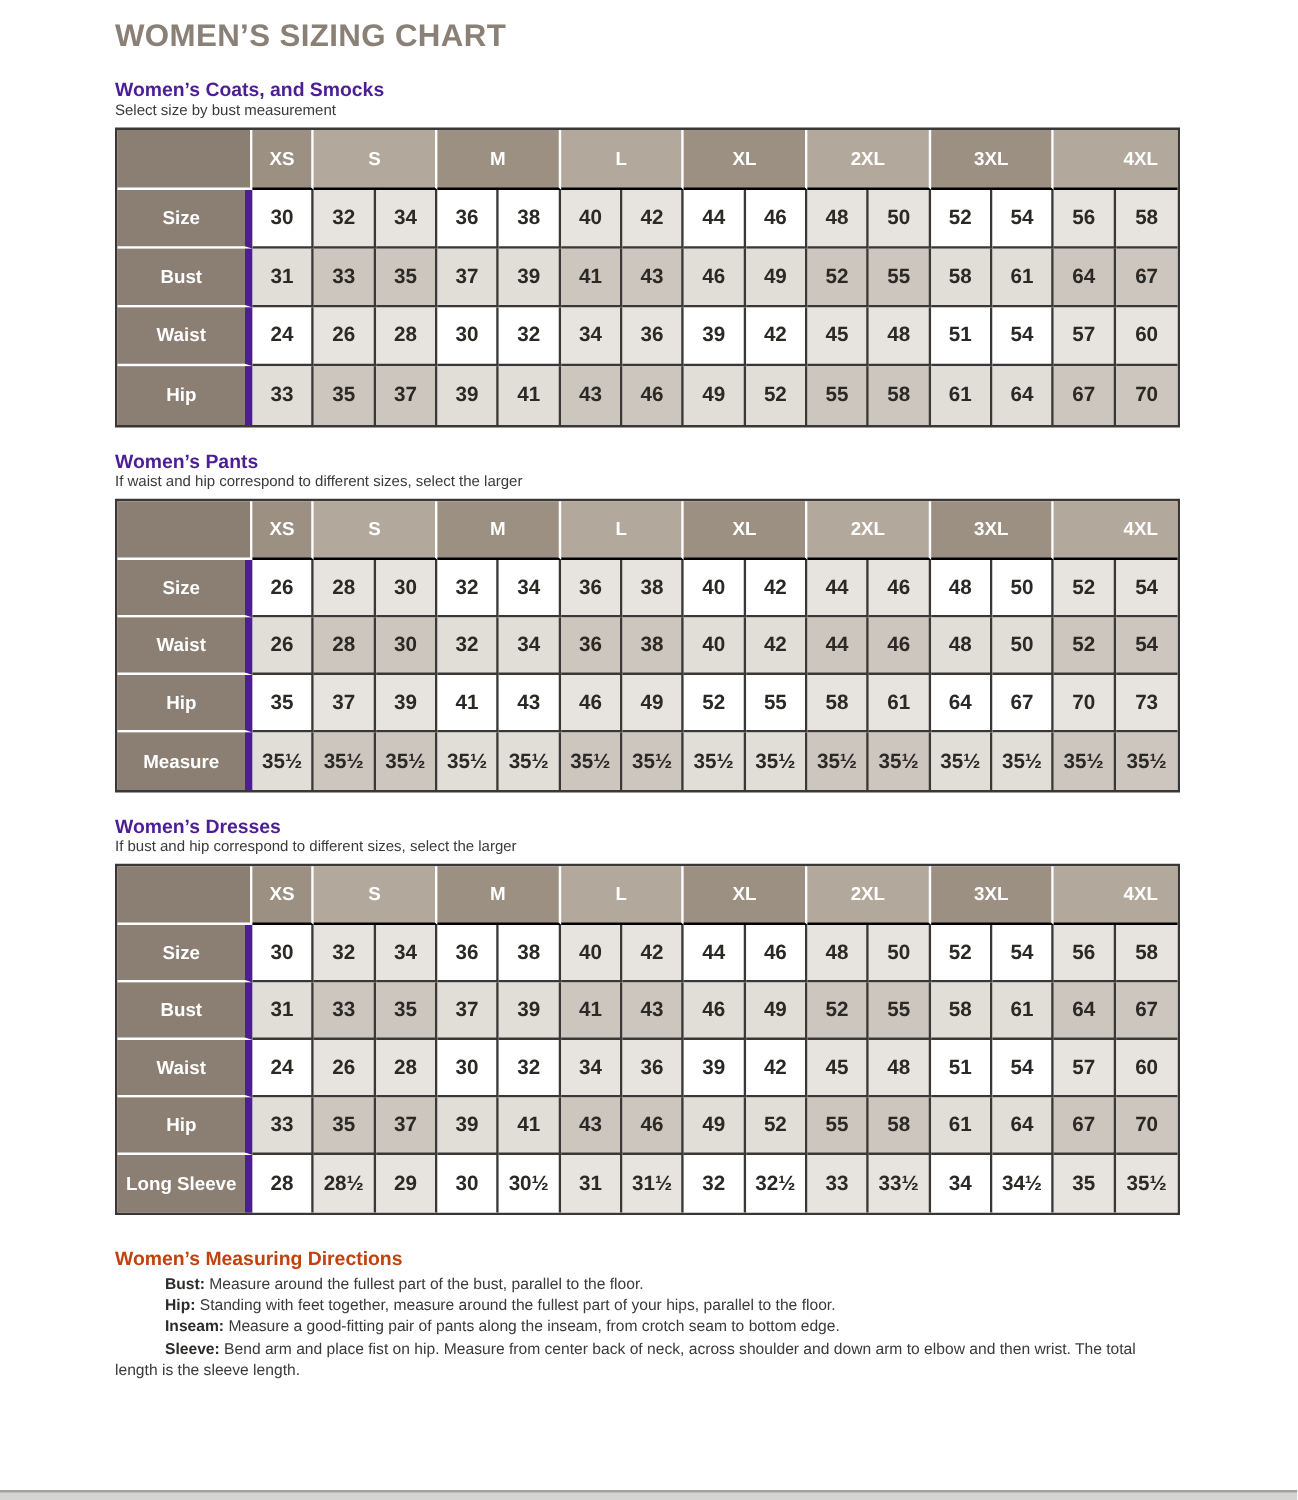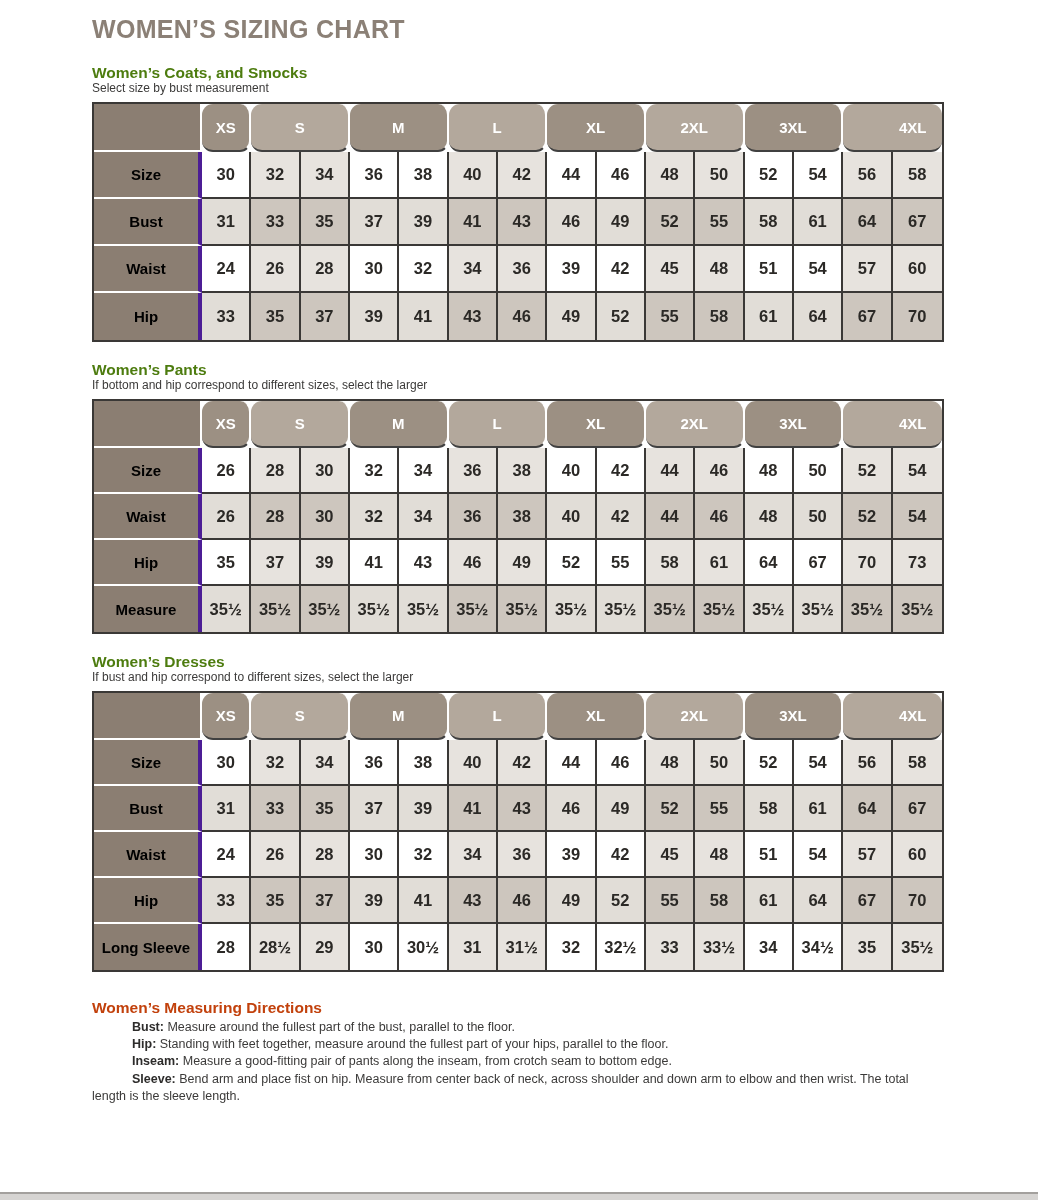--- a/index.html
+++ b/index.html
@@ -26,7 +26,7 @@
   .sec-heading {
     font-size: 15.5px;
     font-weight: bold;
-    color: #4d7c0f;
+    color: #4c1d95;
     line-height: 17px;
   }
   .sec-sub {

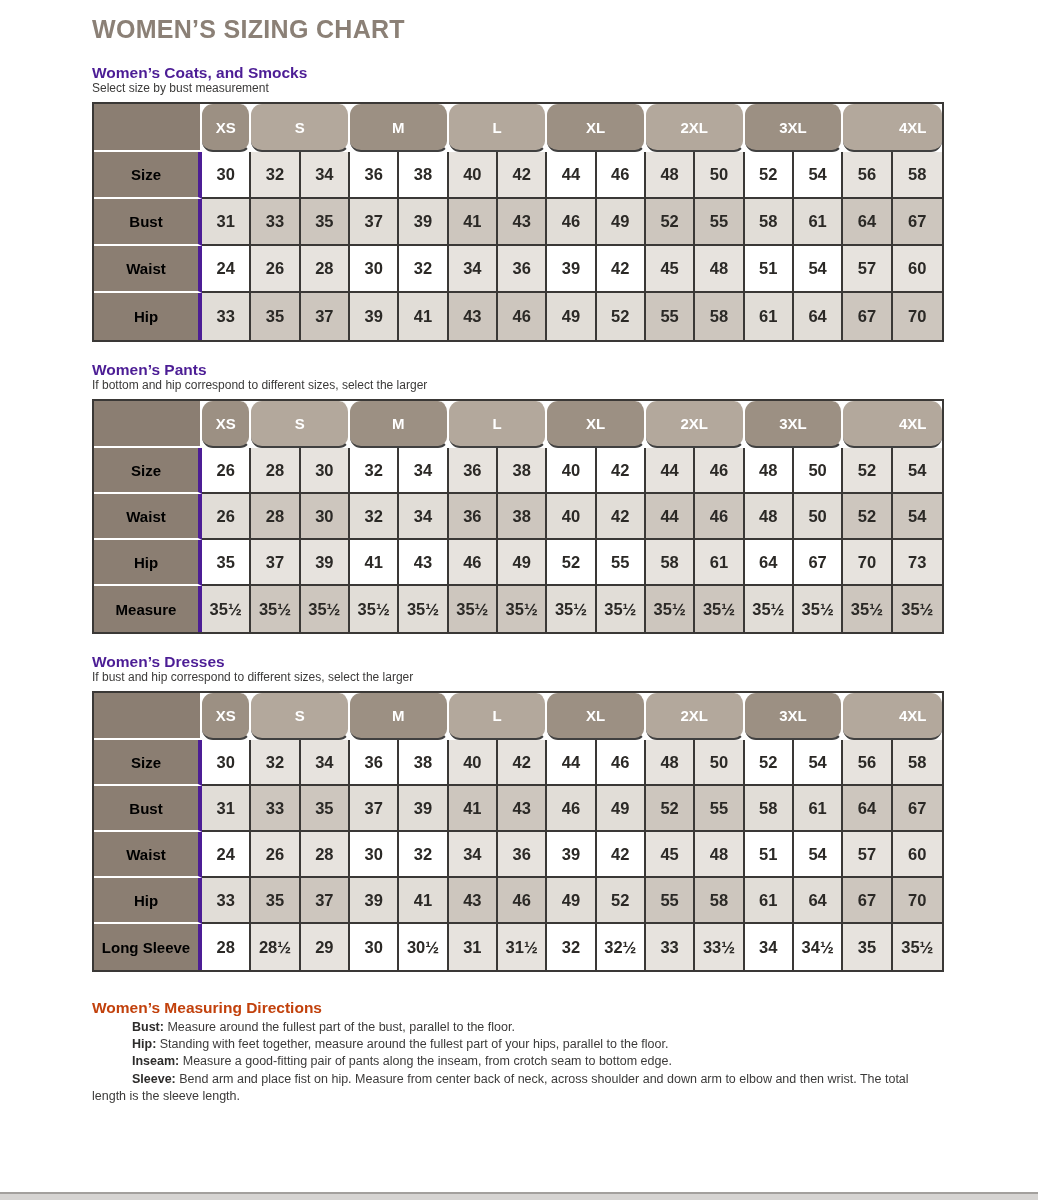--- a/index.html
+++ b/index.html
@@ -55,8 +55,7 @@
     font-weight: bold;
     font-size: 15px;
     border-right: 2px solid #ffffff;
-    border-bottom: 2px solid #404040;
-    border-radius: 11px;
+    border-bottom: 2px solid #000000;
   }
   th.gh:last-child { border-right: none; padding-left: 40px; }
   th.gh-dark  { background: #9c9083; }

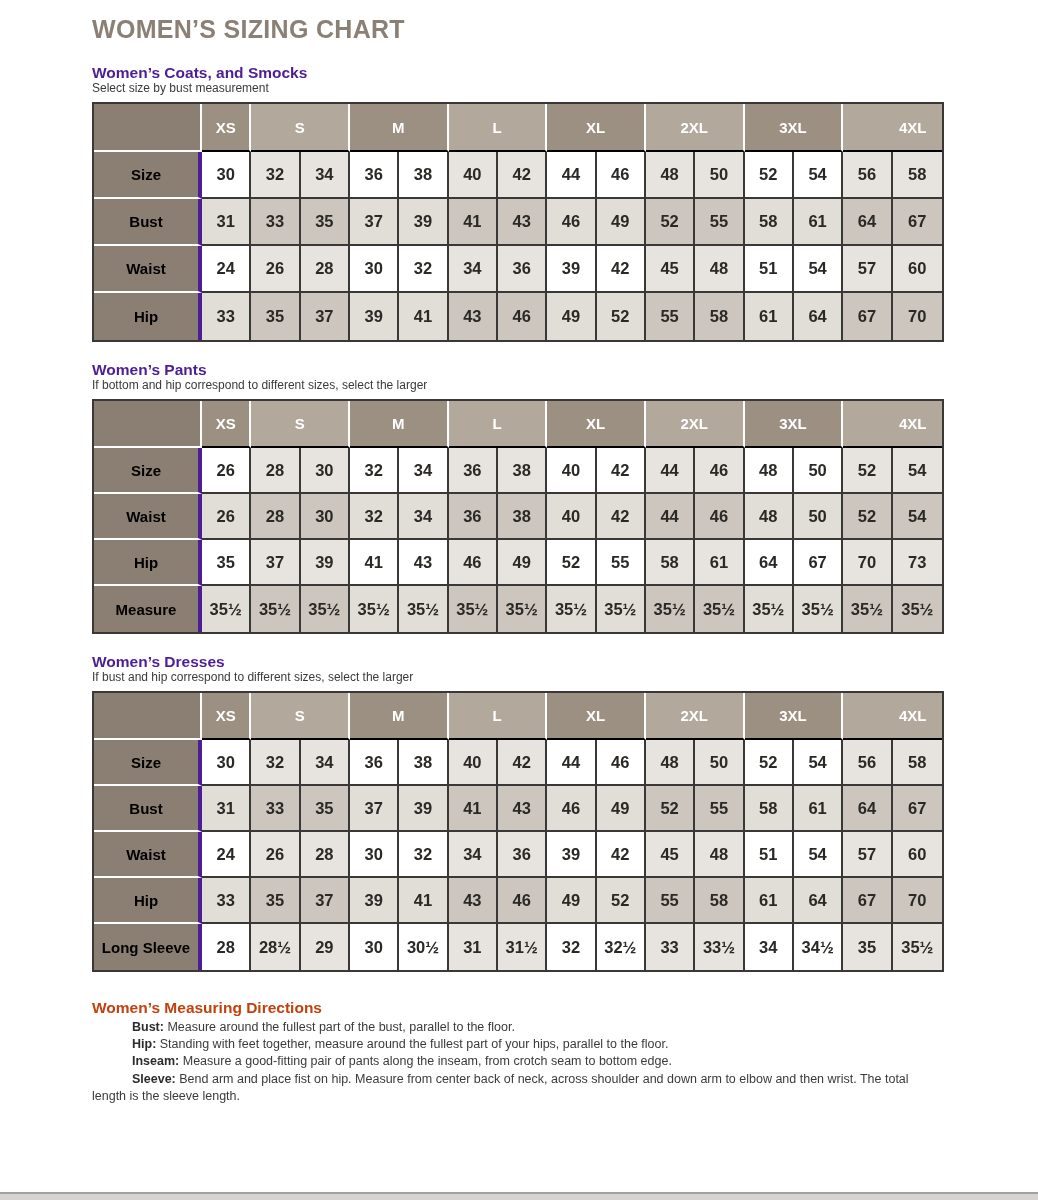--- a/index.html
+++ b/index.html
@@ -68,12 +68,12 @@
   
   th.rh {
     background: #8b7e72;
-    color: #000000;
+    color: #ffffff;
     font-weight: bold;
     font-size: 15px;
     text-align: left;
     padding-left: 9px;
-    border-right: 4px solid #4c1d95;
+    border-right: 6px solid #4c1d95;
     border-bottom: 2px solid #ffffff;
   }
   tbody tr:last-child th.rh { border-bottom: none; }

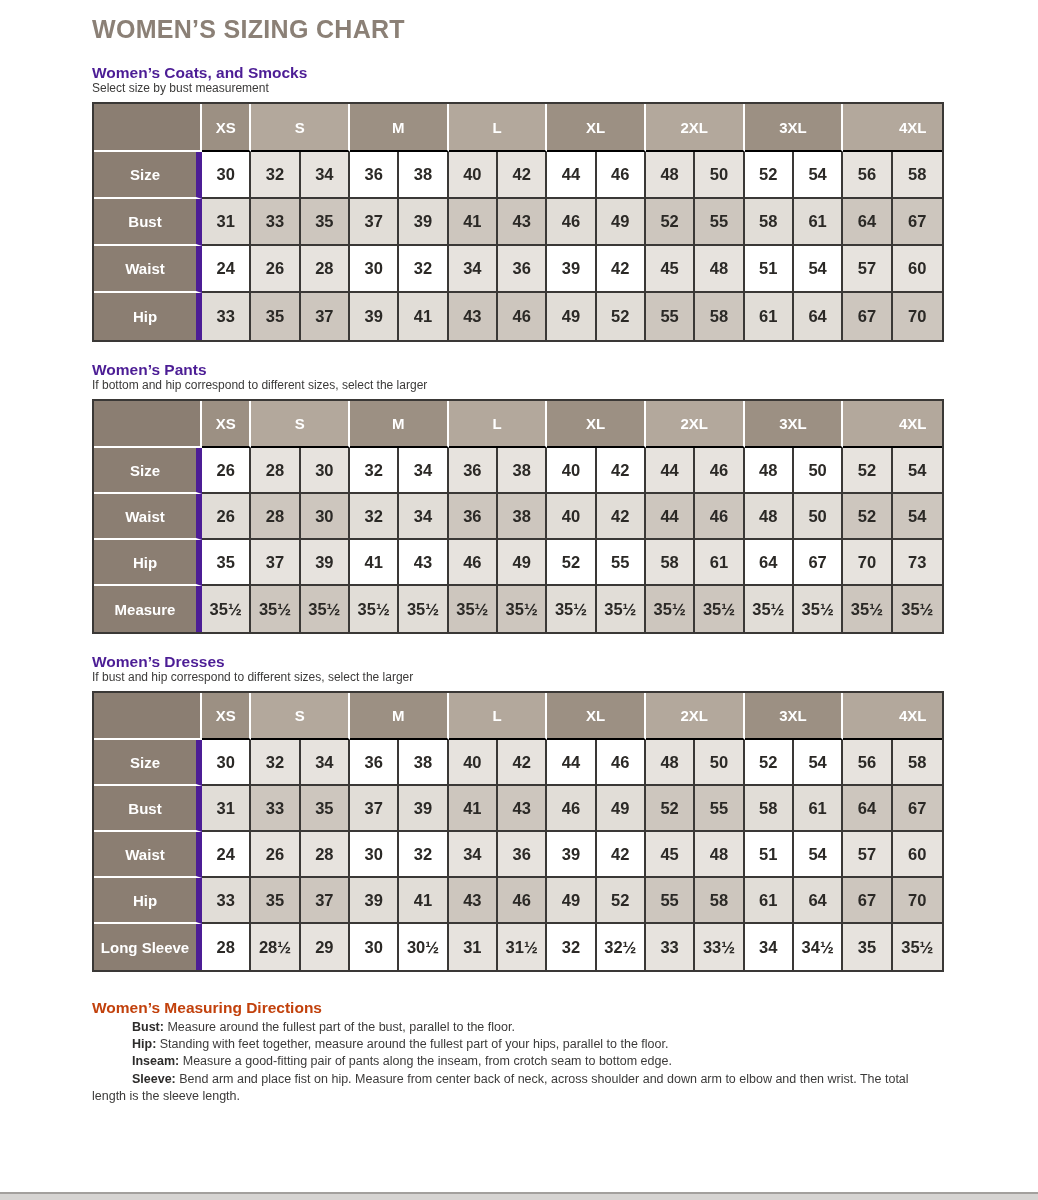--- a/index.html
+++ b/index.html
@@ -243,7 +243,7 @@
 
     <section class="table-block">
       <div class="sec-heading">Women’s Pants</div>
-      <div class="sec-sub">If bottom and hip correspond to different sizes, select the larger</div>
+      <div class="sec-sub">If waist and hip correspond to different sizes, select the larger</div>
       <table class="sizing t2">
           <colgroup>
             <col style="width: 108px;">

